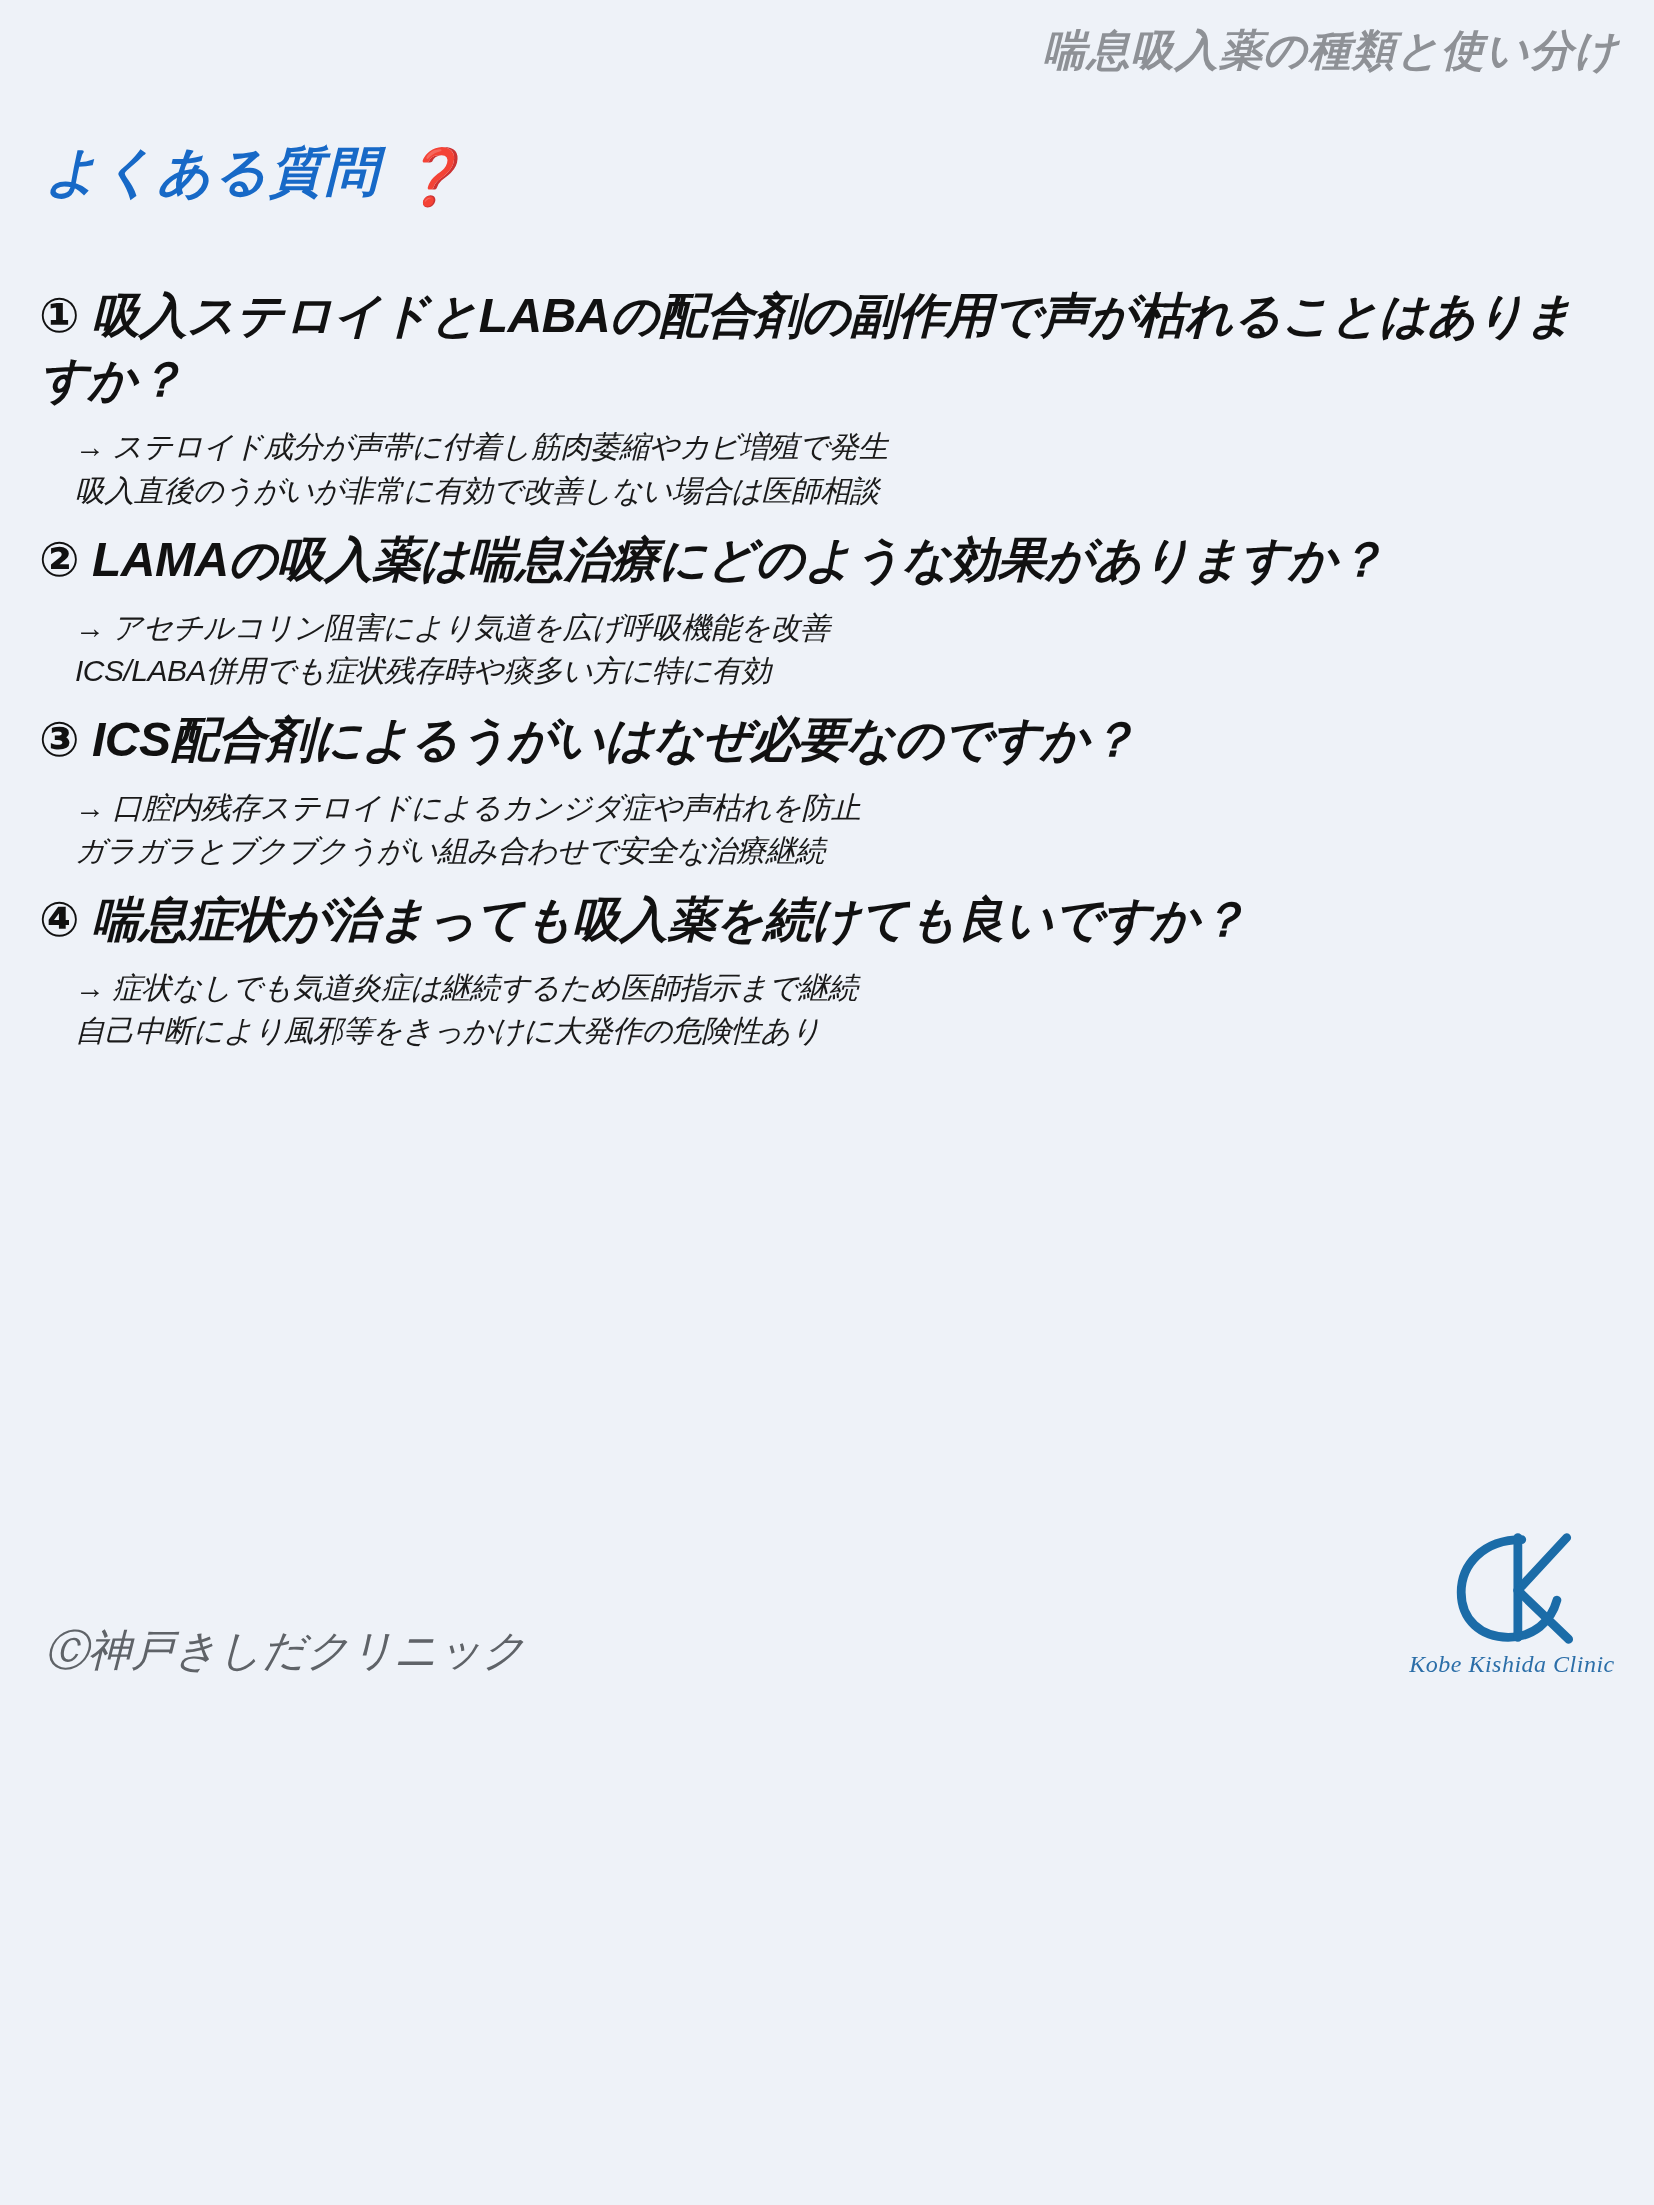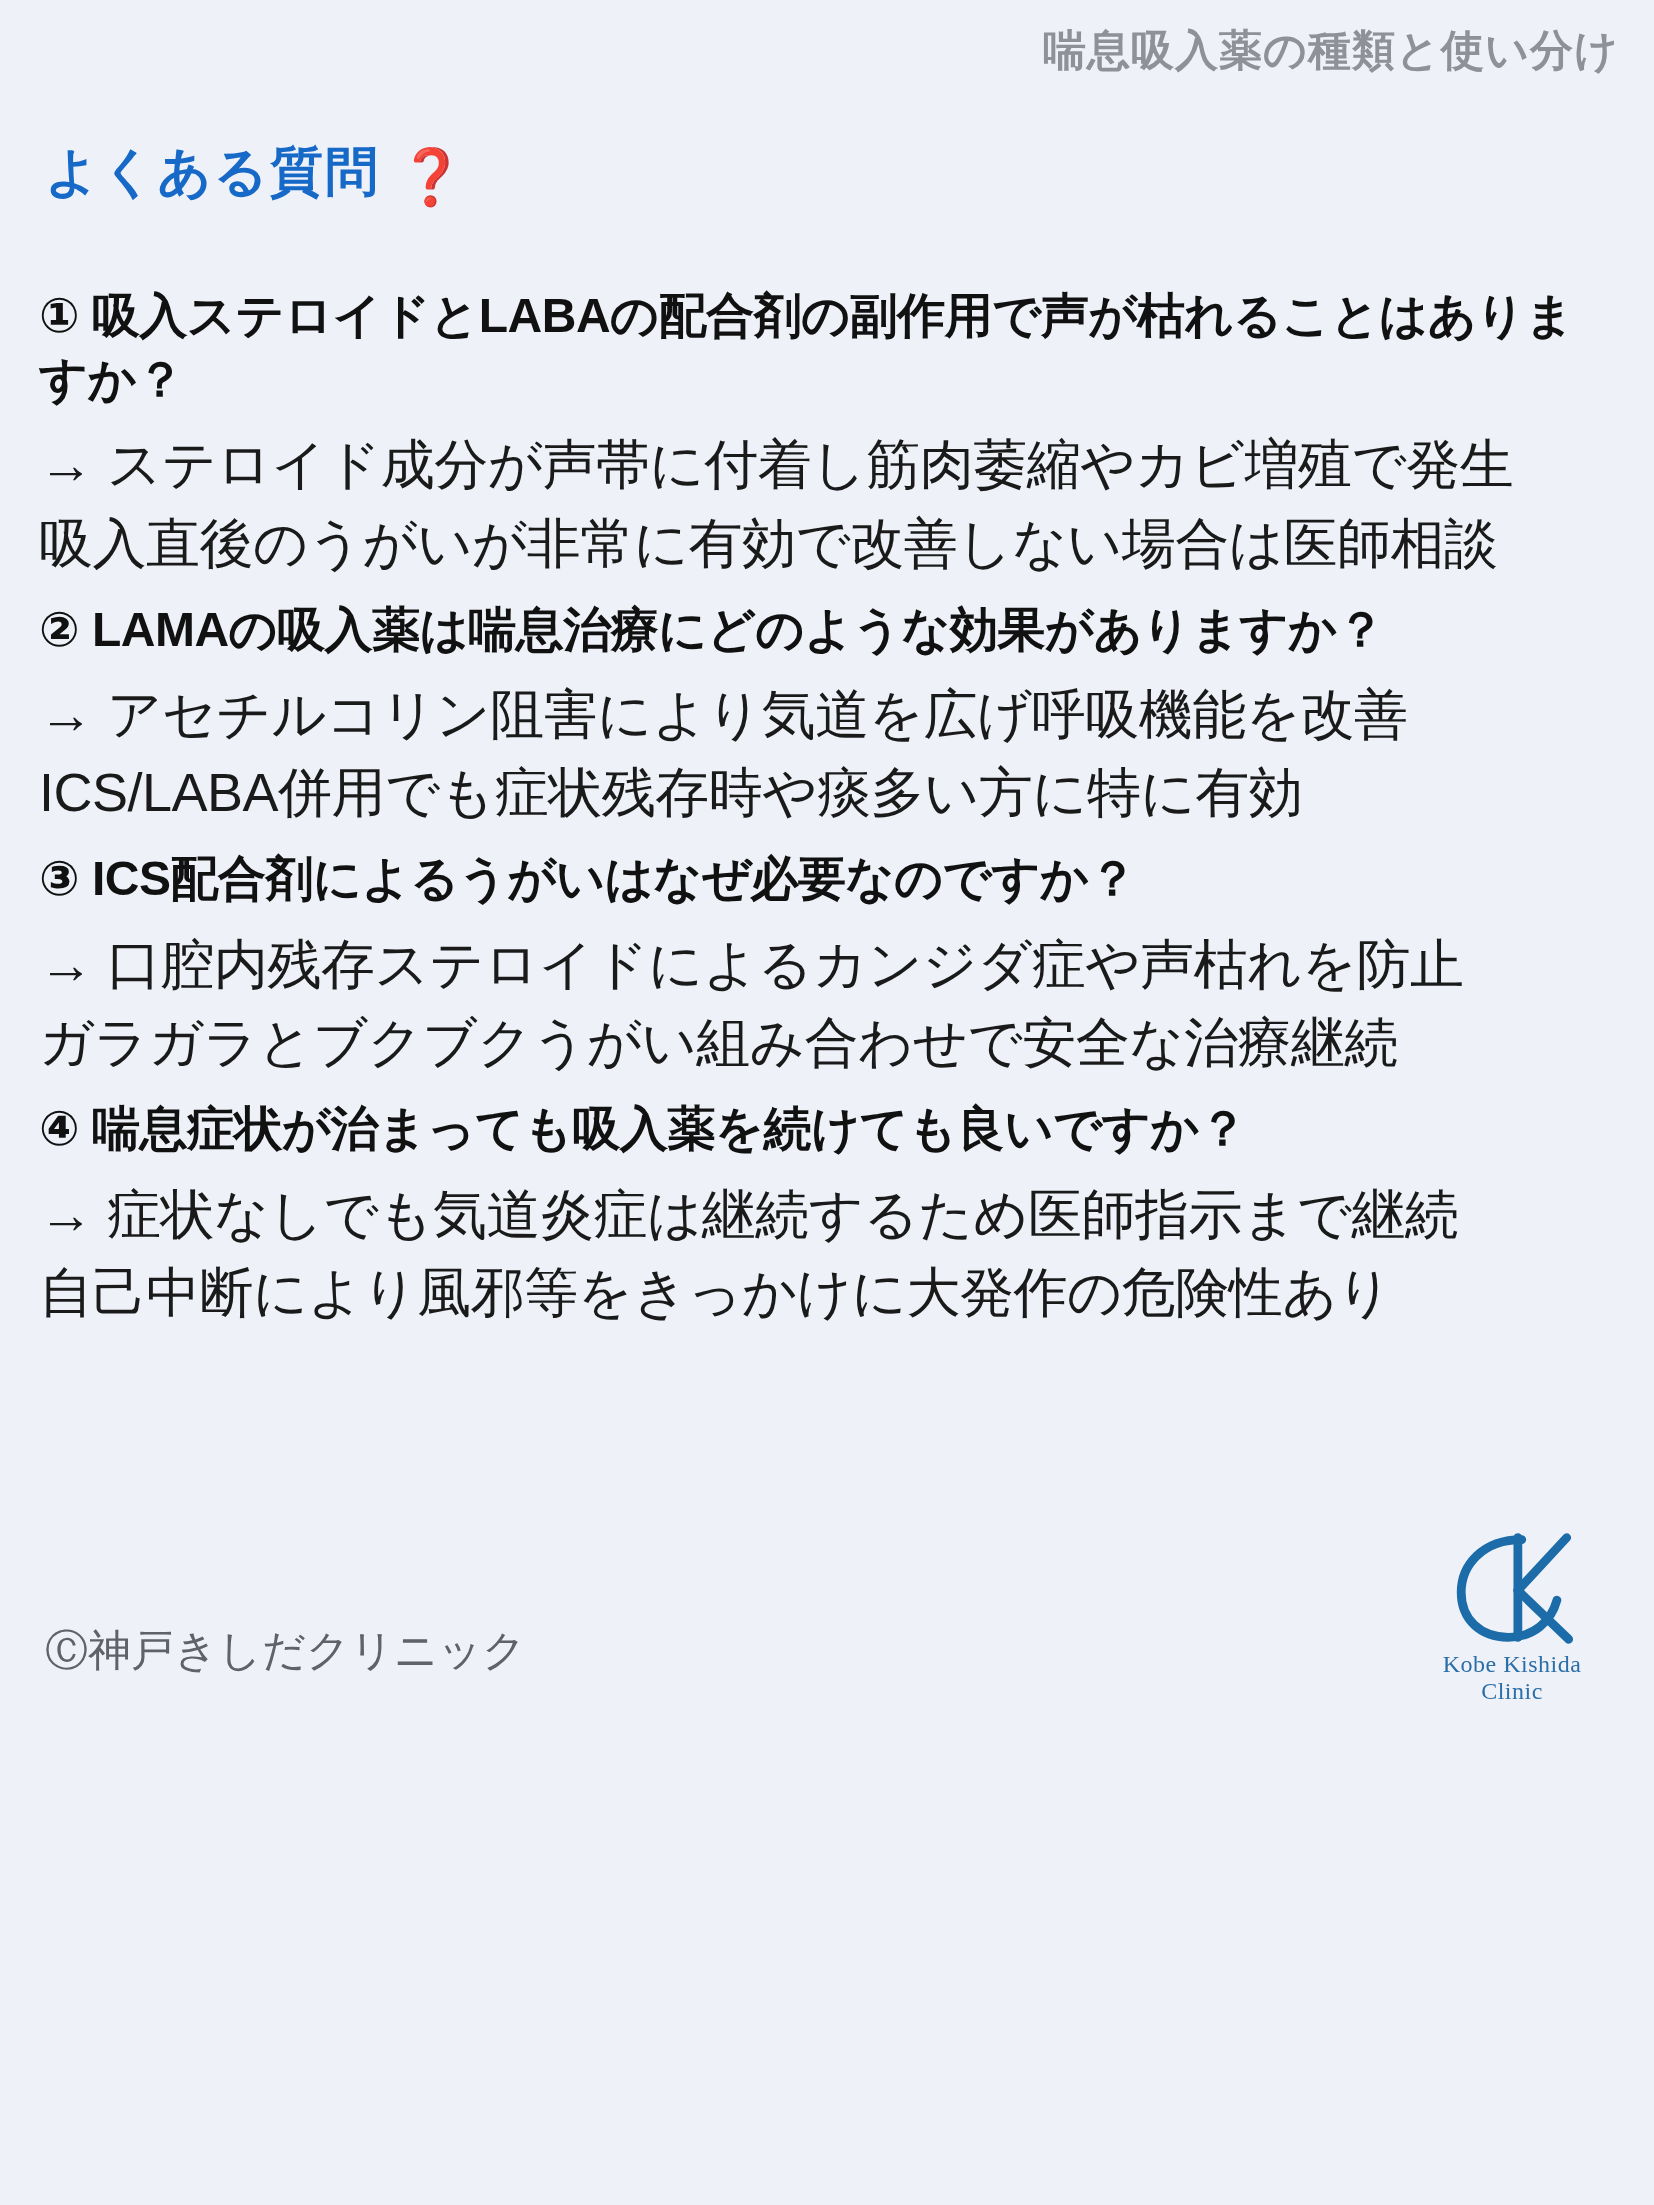--- a/index.html
+++ b/index.html
@@ -20,6 +20,7 @@
     width: 1654px;
     height: 1737px;
     box-sizing: border-box;
+    font-style: italic;
   }
   .header-title {
     position: absolute;

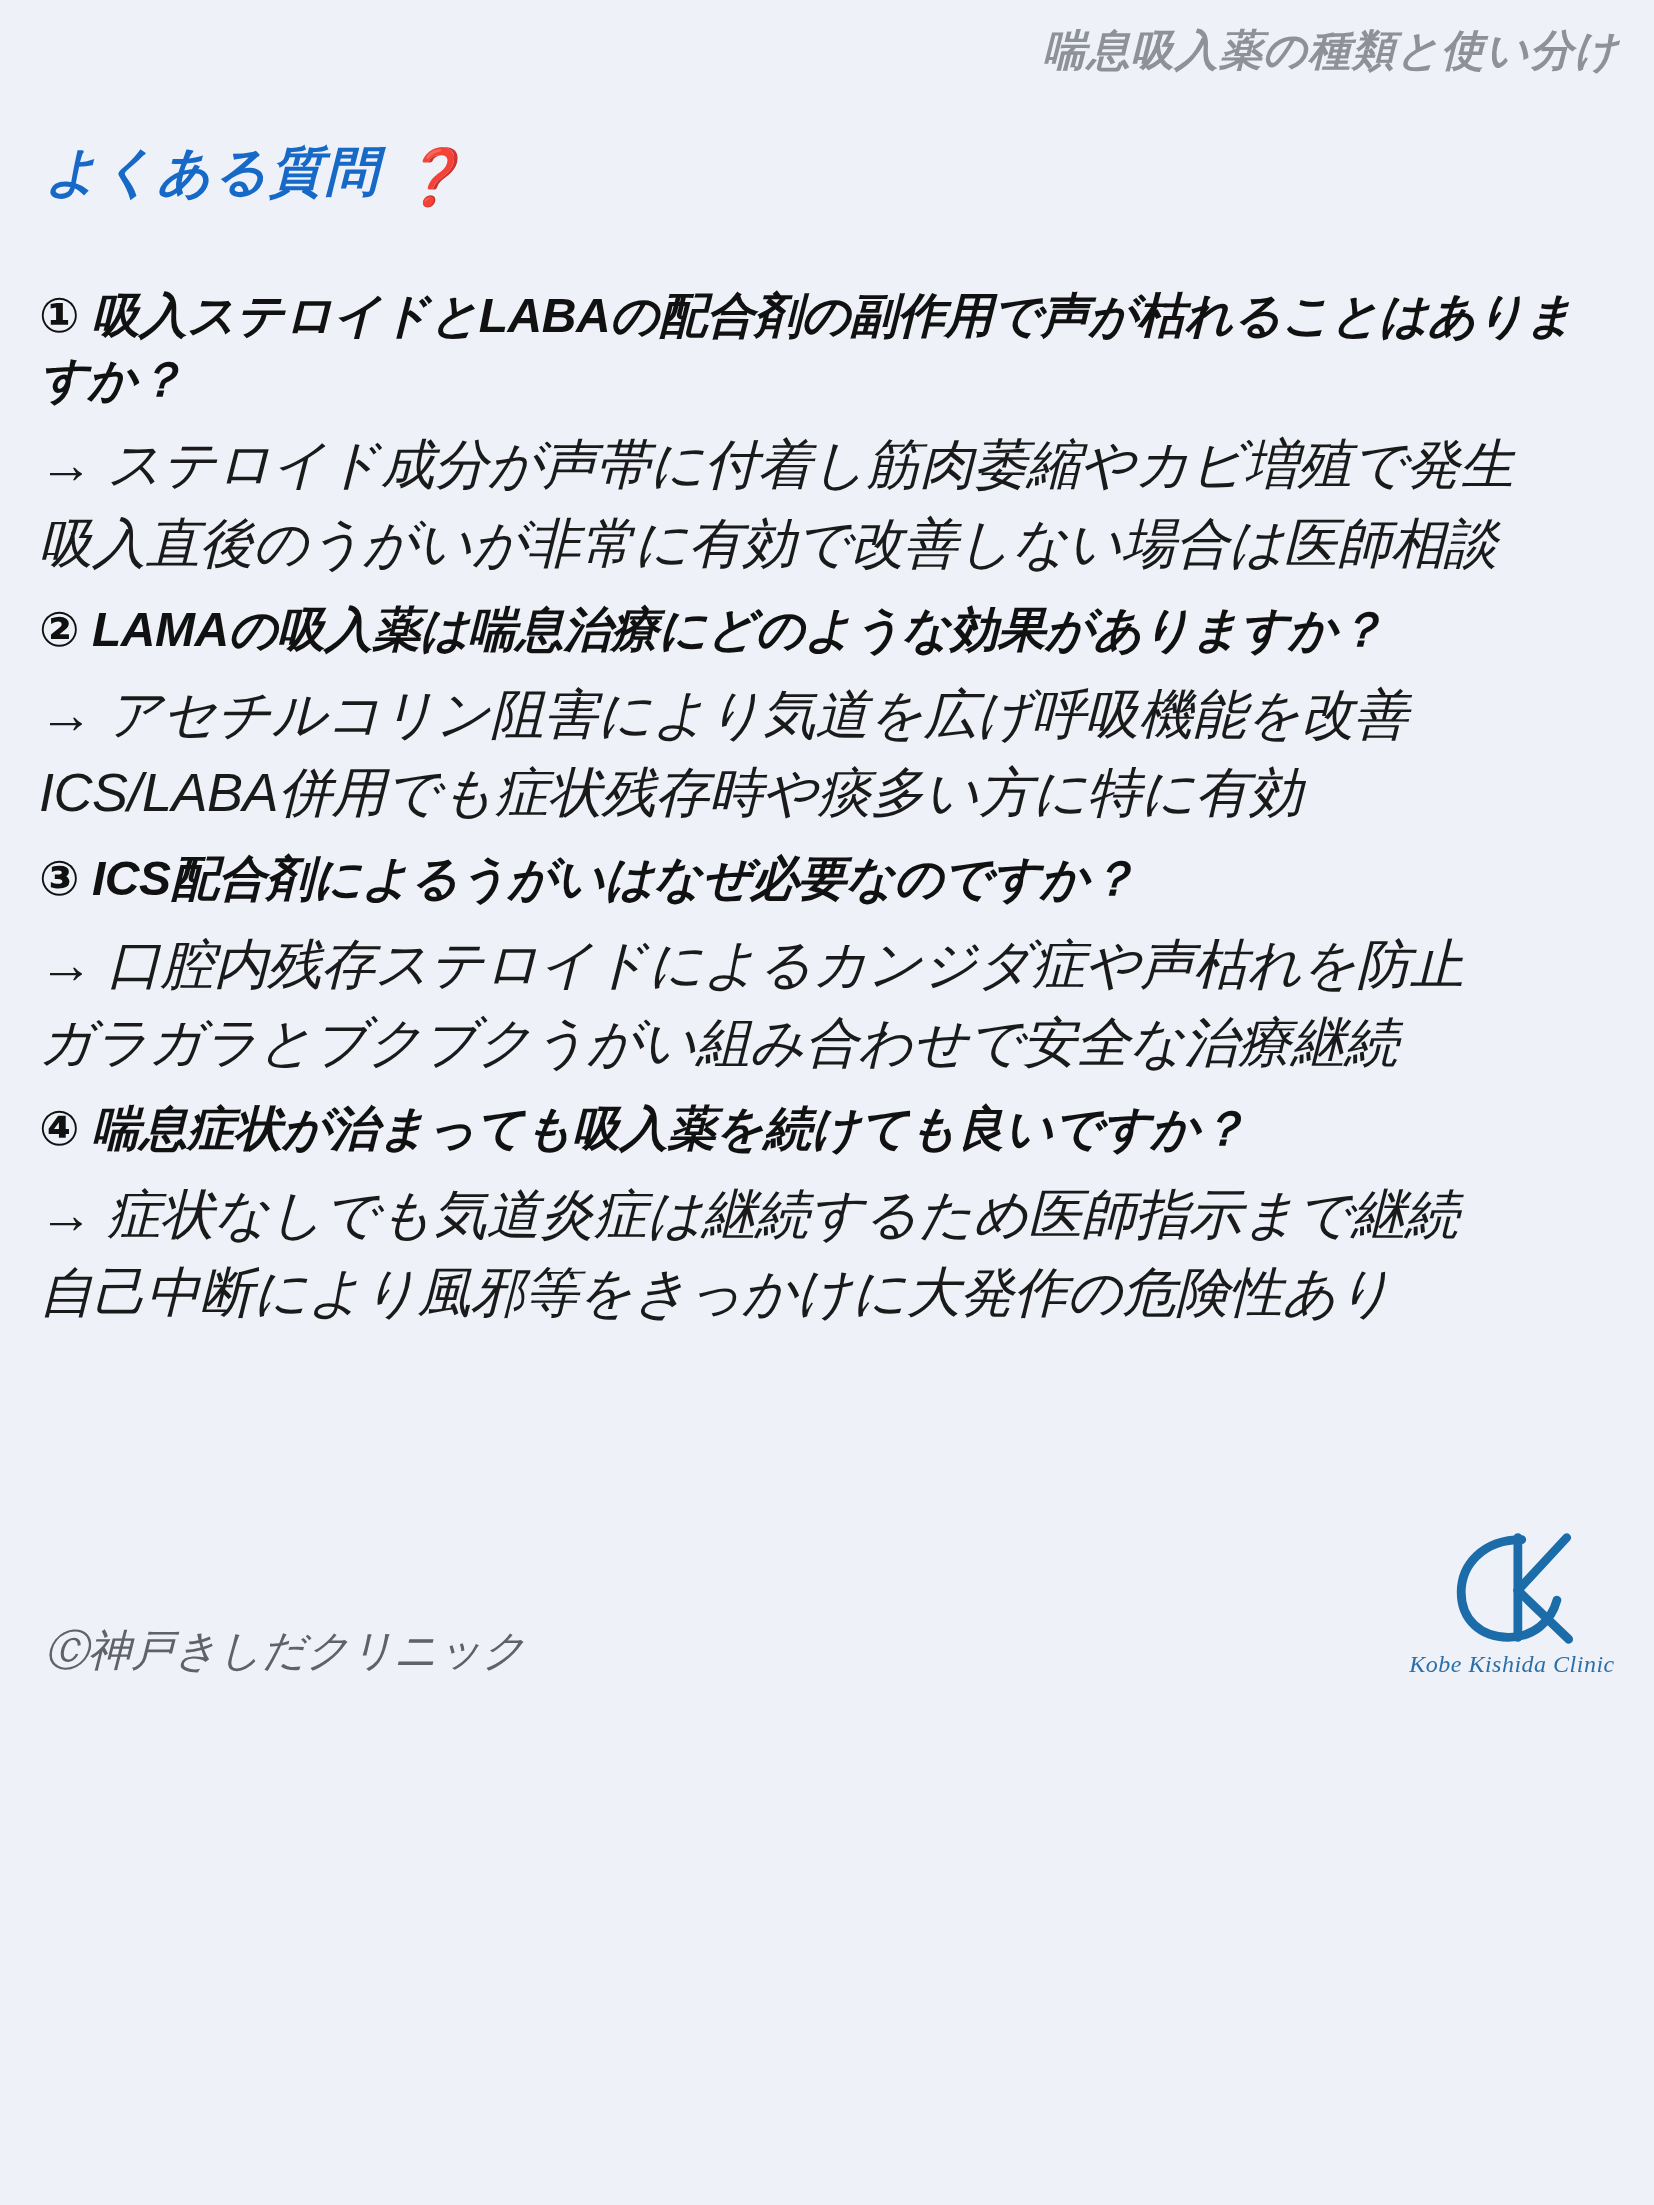--- a/index.html
+++ b/index.html
@@ -67,11 +67,12 @@
     margin-bottom: 9.8px;
   }
   .answer-line {
-    font-size: 54px;
+    font-size: 30px;
     line-height: 1.45;
     color: #1a1a1a;
     letter-spacing: -0.5px;
     font-weight: 400;
+    margin-left: 36px;
   }
   .answer-line.first {
     margin-top: 13.7px;

